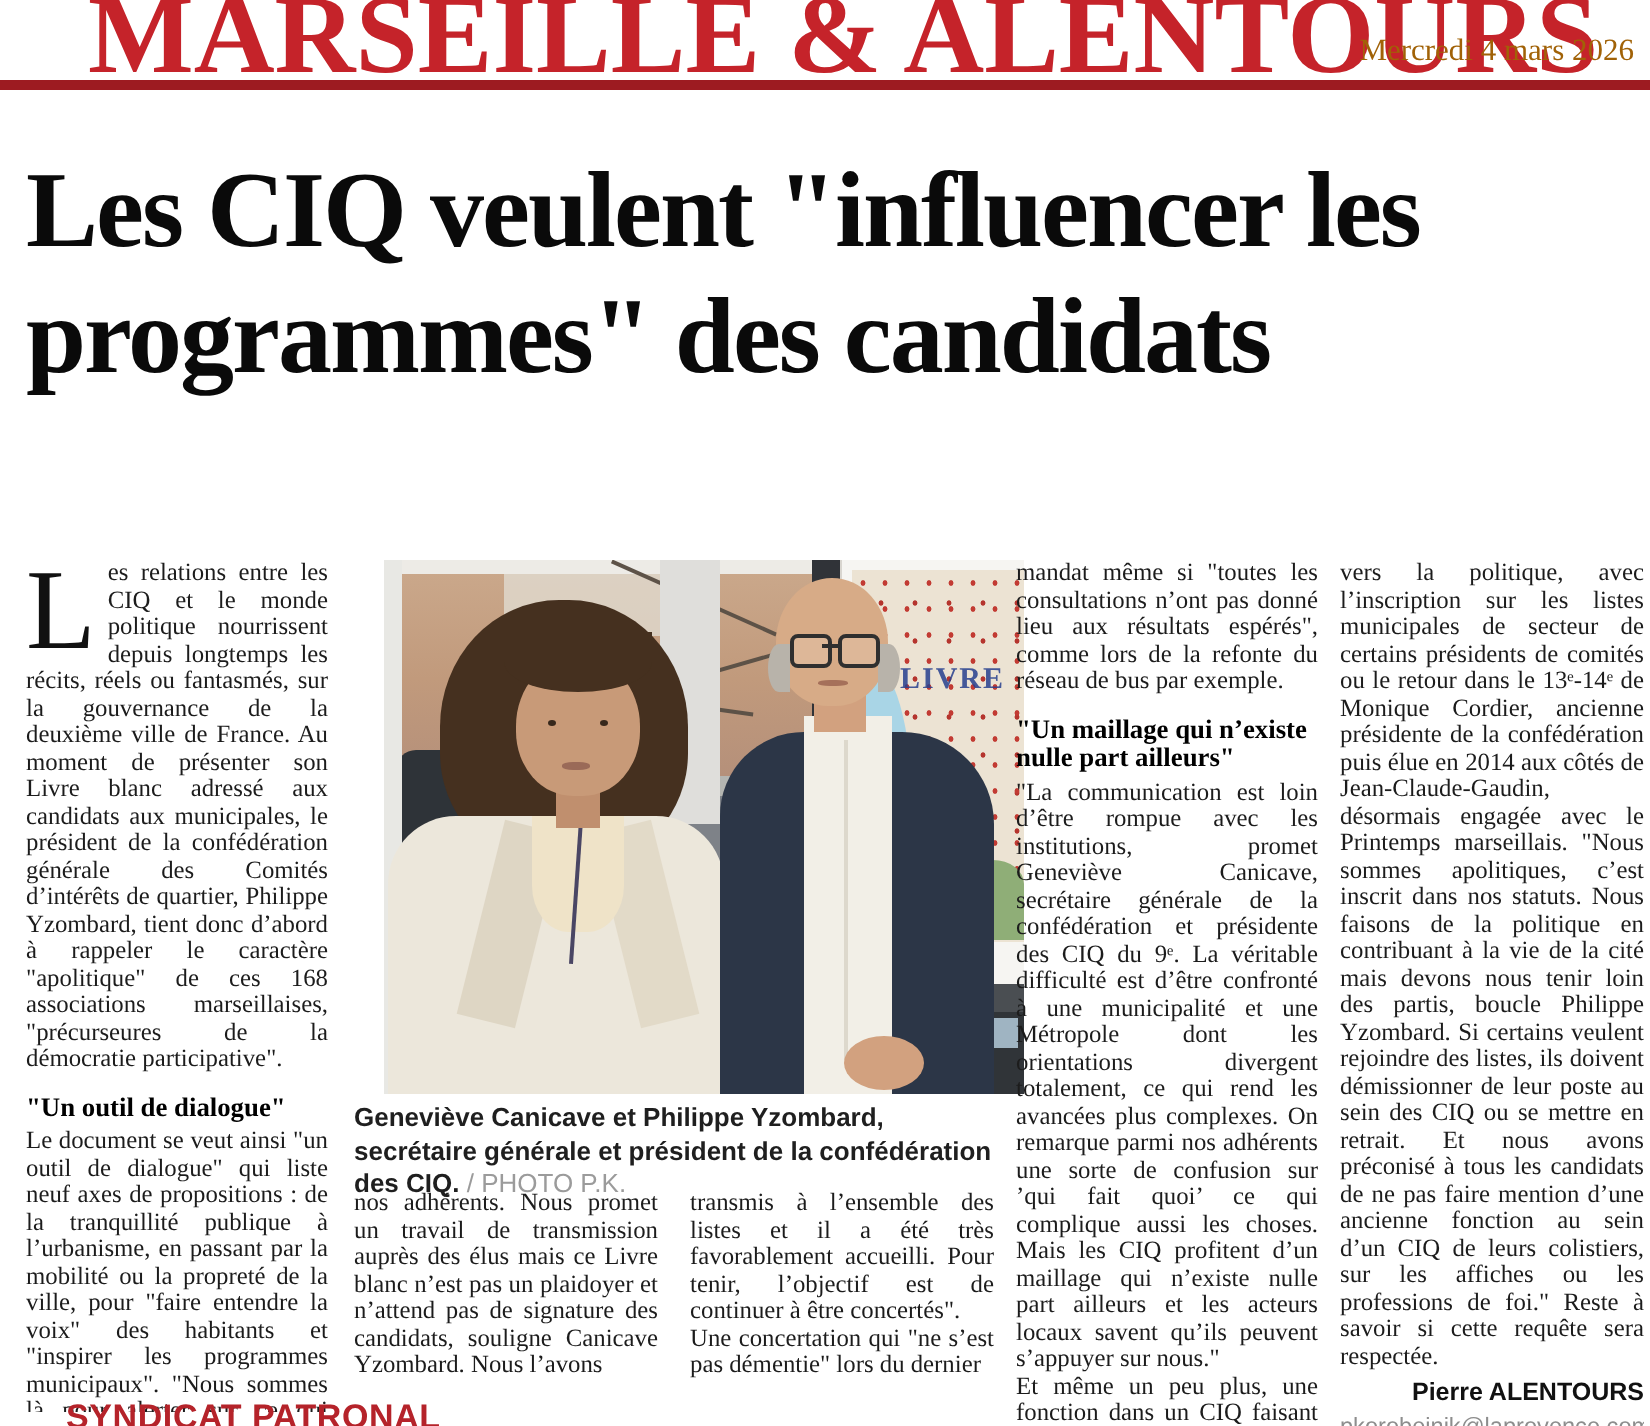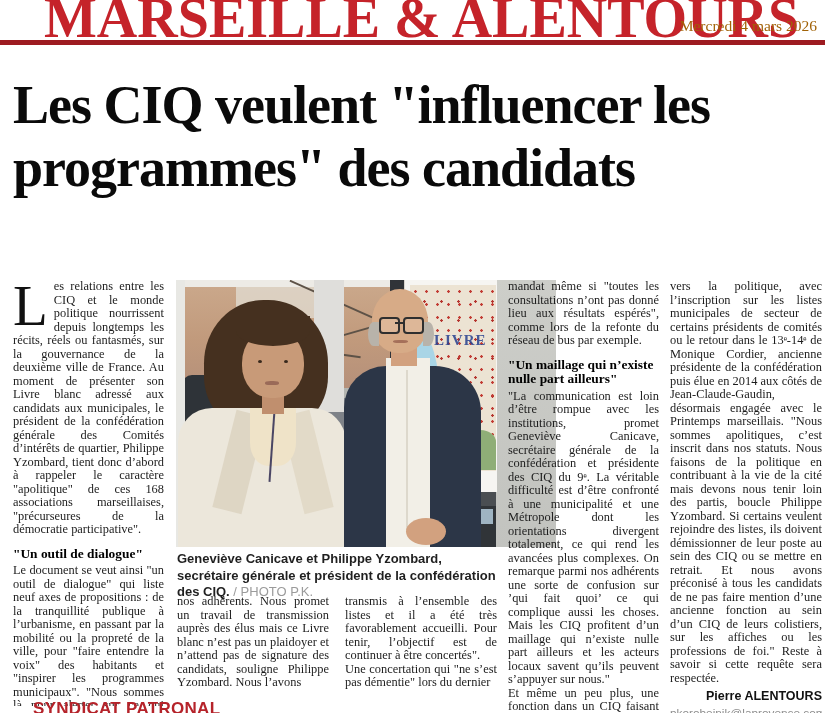--- a/index.html
+++ b/index.html
@@ -38,7 +38,7 @@
   #col5{left:670px;top:280px;width:152px;height:433px;}
 
   
-  .photo{position:absolute;left:176px;top:280px;width:380px;height:267px;overflow:hidden;
+  .photo{position:absolute;left:192px;top:280px;width:320px;height:267px;overflow:hidden;
          background:linear-gradient(#cdcec9,#c2c3bf);}
   .photo *{position:absolute;}
   .ph-beam{left:0;top:0;width:225px;height:7px;background:#edebe6;}

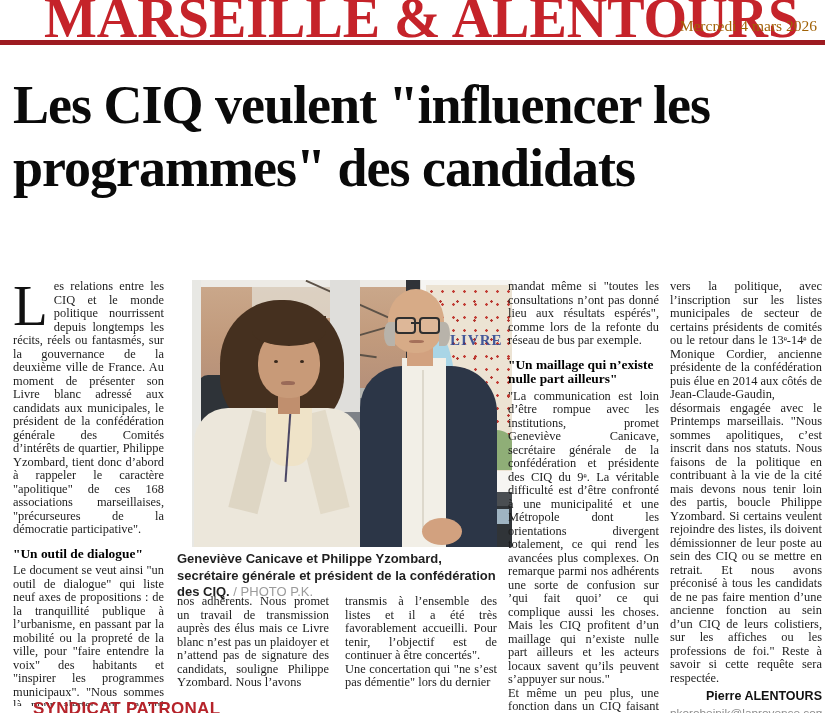--- a/index.html
+++ b/index.html
@@ -175,7 +175,7 @@
       <div class="para"><span>Le document se veut ainsi "</span><span class="it">un outil de dialogue</span><span>" qui liste neuf axes de propositions : de la tranquillité publique à l’urbanisme, en passant par la mobilité ou la propreté de la ville, pour "</span><span class="it">faire entendre la voix</span><span>" des habitants et "</span><span class="it">inspirer les programmes municipaux</span><span>". "</span><span class="it">Nous sommes là pour alerter sur ce qui remonte de</span></div>
     </div>
   <div class="col" id="col2">
-      <div class="para"><span class="it">nos adhérents. Nous promet un travail de transmission auprès des élus mais ce </span><span>Livre blanc </span><span class="it">n’est pas un plaidoyer et n’attend pas de signature des candidats</span><span>, souligne Philippe Yzombard. </span><span class="it">Nous l’avons</span></div>
+      <div class="para"><span class="it">nos adhérents. Nous promet un travail de transmission auprès des élus mais ce </span><span>Livre blanc </span><span class="it">n’est pas un plaidoyer et n’attend pas de signature des candidats</span><span>, souligne Canicave Yzombard. </span><span class="it">Nous l’avons</span></div>
     </div>
   <div class="col" id="col3">
       <div class="para"><span class="it">transmis à l’ensemble des listes et il a été très favorablement accueilli. Pour tenir, l’objectif est de continuer à être concertés</span><span>".</span></div>

